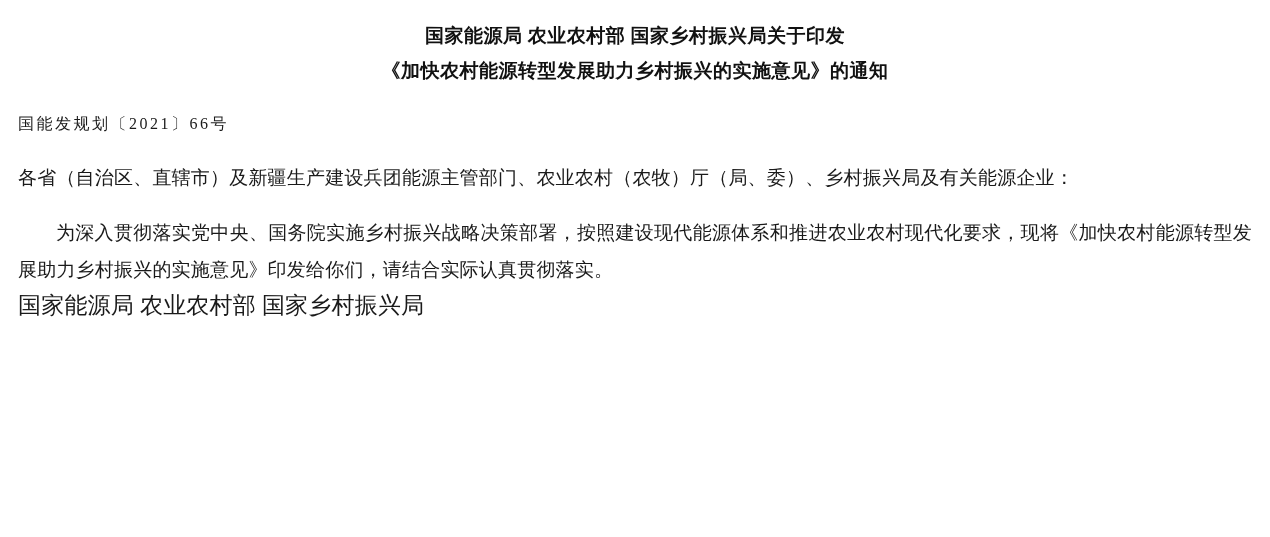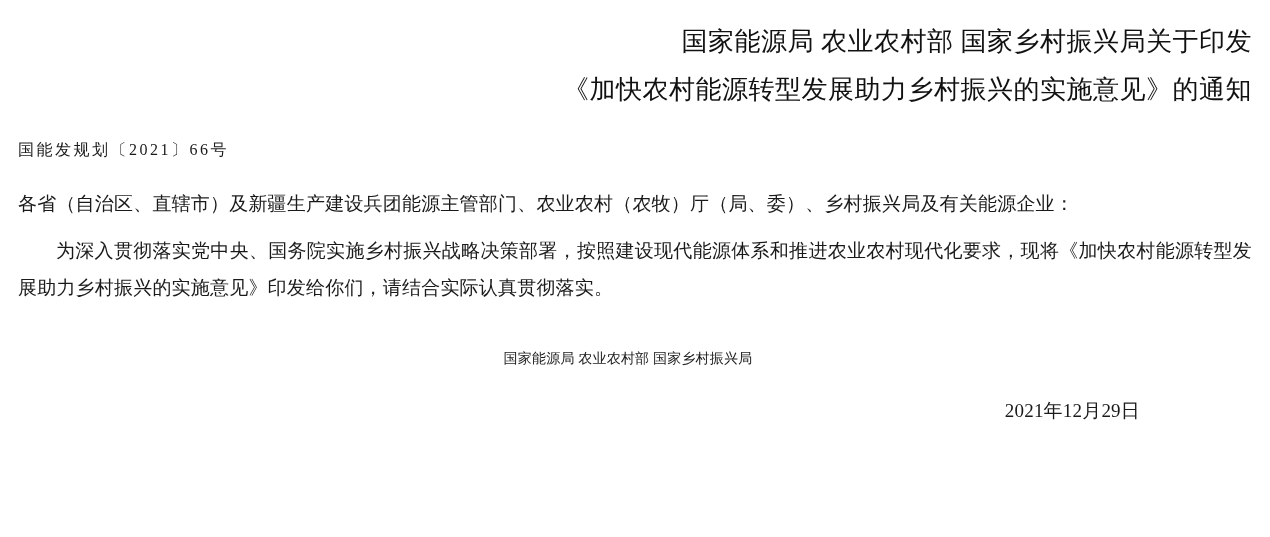--- a/index.html
+++ b/index.html
@@ -25,9 +25,9 @@
     padding-top: 18px;
   }
   .doc-title-line {
-    text-align: right;
-    font-weight: normal;
-    font-size: 26px;
+    text-align: center;
+    font-weight: bold;
+    font-size: 19px;
     line-height: 1.85;
     letter-spacing: 0.5px;
     color: #111111;

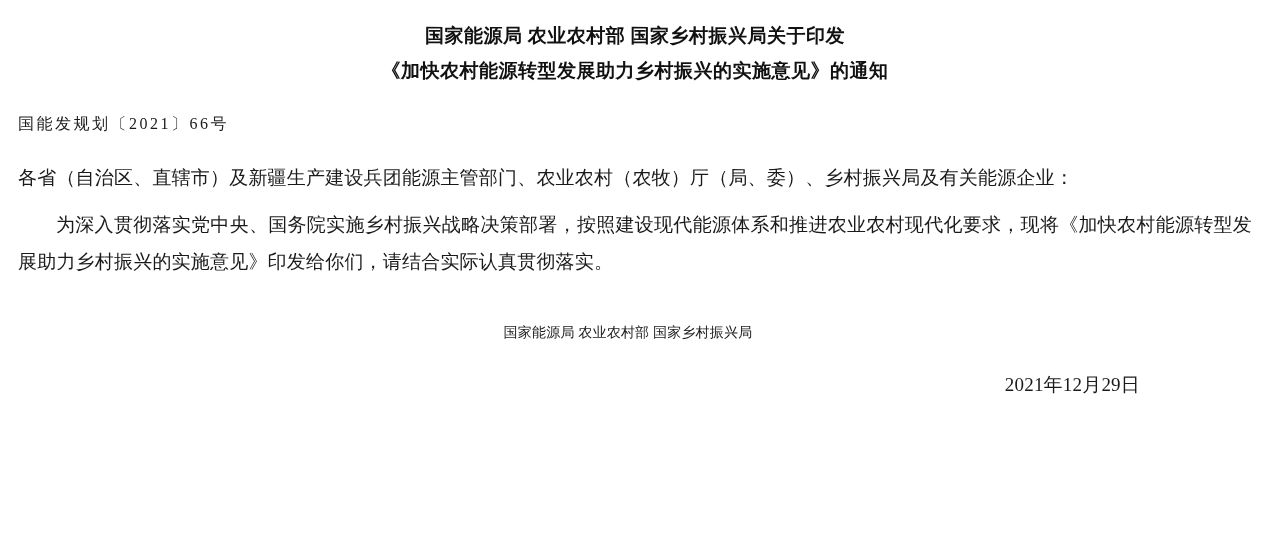--- a/index.html
+++ b/index.html
@@ -48,7 +48,7 @@
   .body-para {
     font-size: 19px;
     line-height: 1.95;
-    margin-top: 12px;
+    margin-top: 20px;
     text-align: justify;
     text-justify: inter-ideograph;
     color: #1a1a1a;

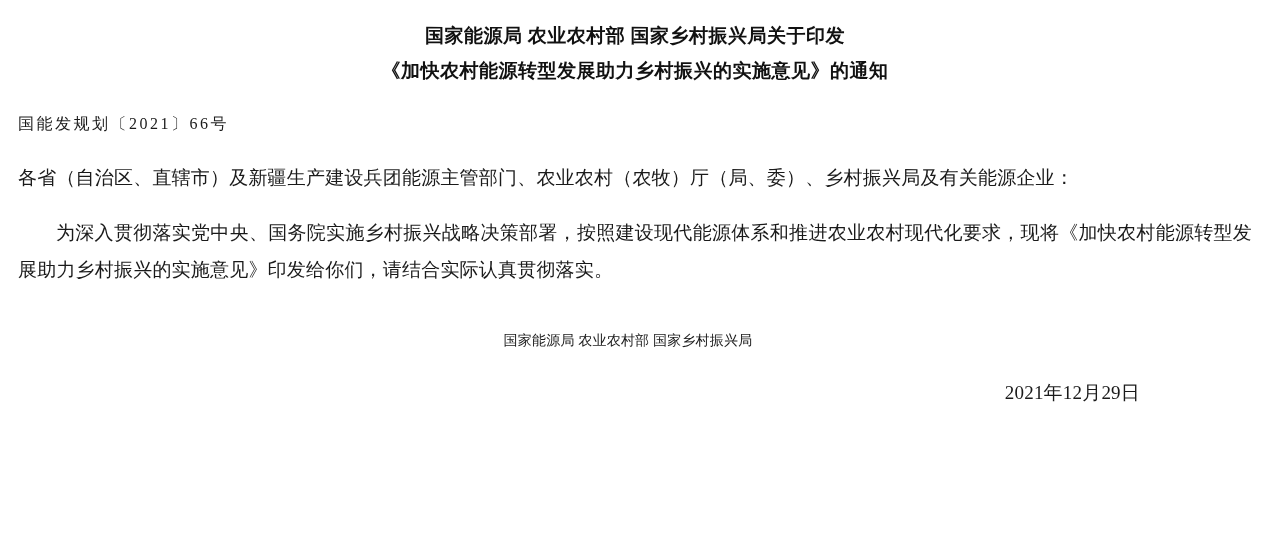--- a/index.html
+++ b/index.html
@@ -58,9 +58,8 @@
     text-indent: 2em;
   }
   .signature {
-    margin-top: 42px;
-    text-align: center;
-    font-size: 14px;
+    text-align: left;
+    font-size: 23px;
     line-height: 1.6;
     padding-right: 14px;
     color: #1a1a1a;

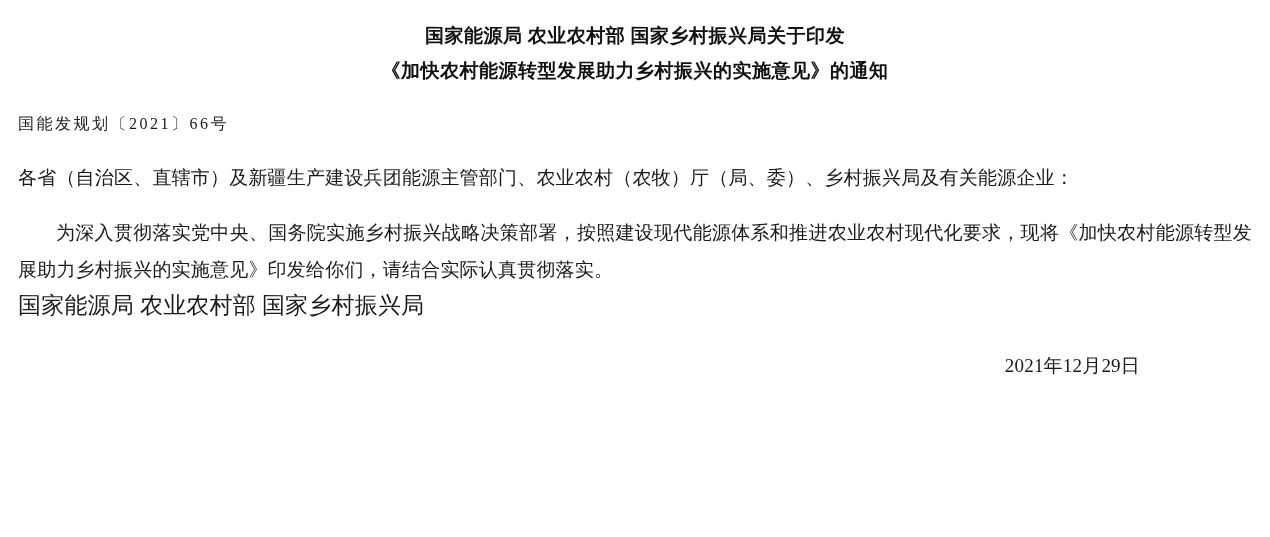--- a/index.html
+++ b/index.html
@@ -93,7 +93,6 @@
 
   <div class="signature">国家能源局  农业农村部  国家乡村振兴局</div>
 
-  <div class="date">2021年12月29日</div>
 
 </div>
 

